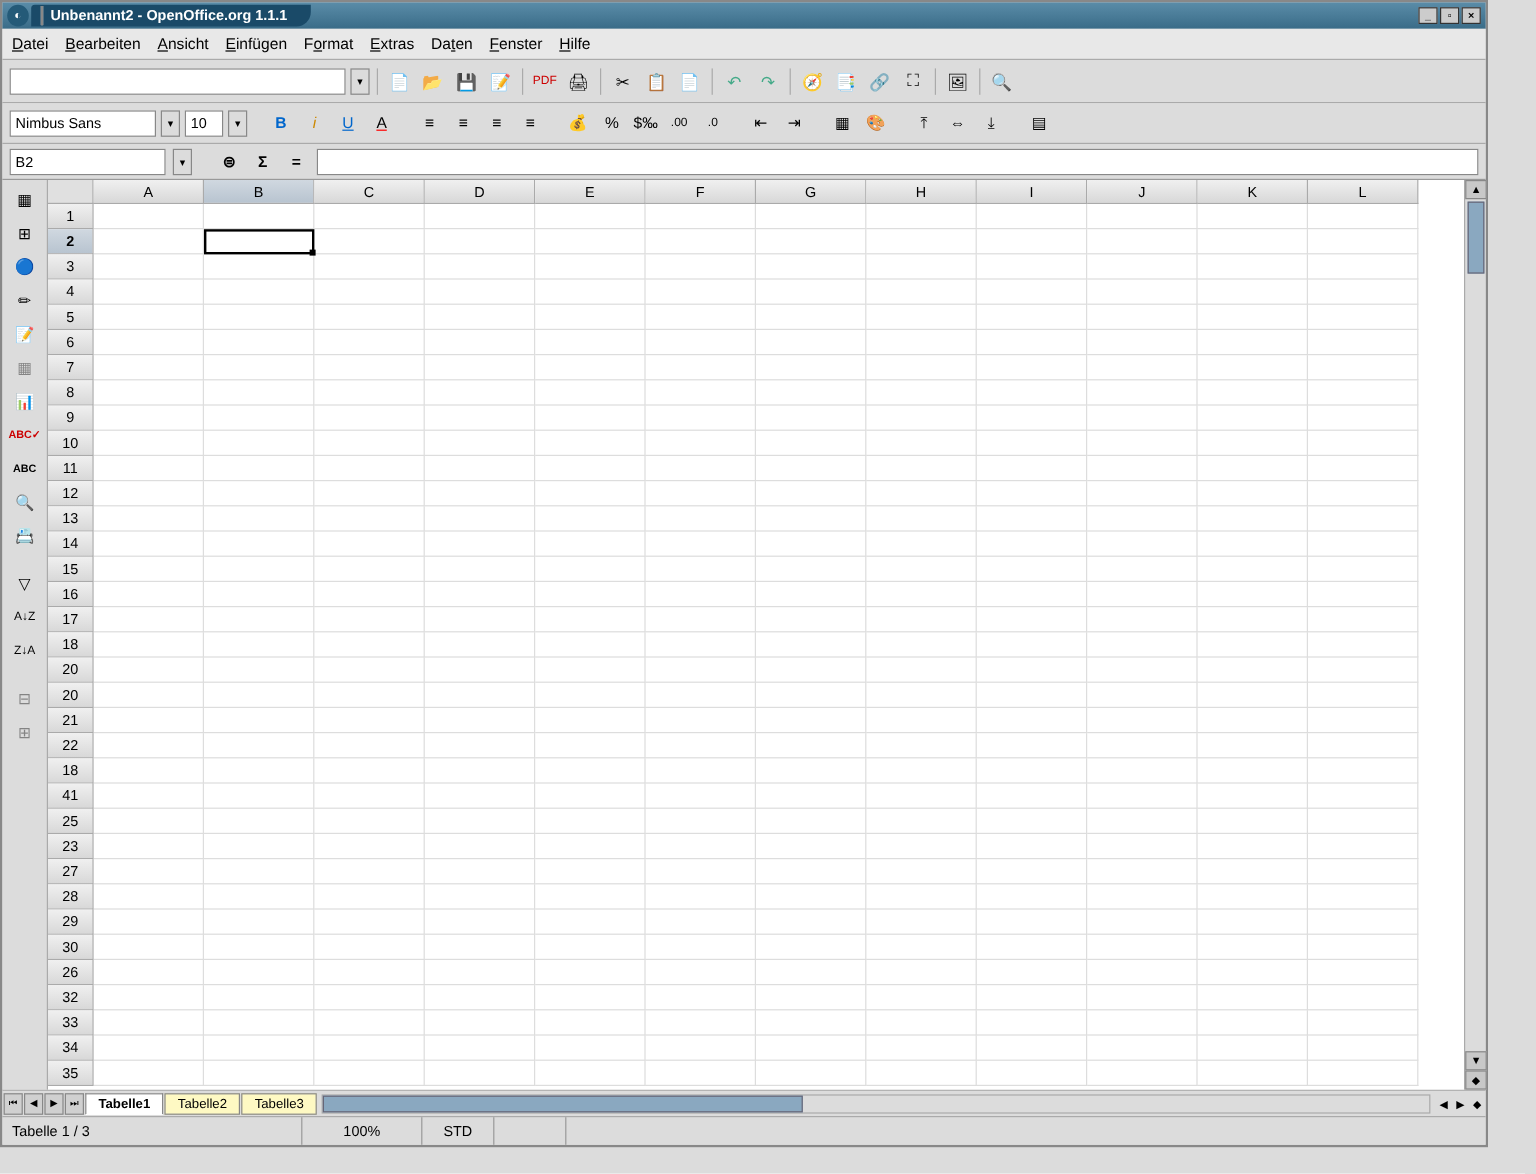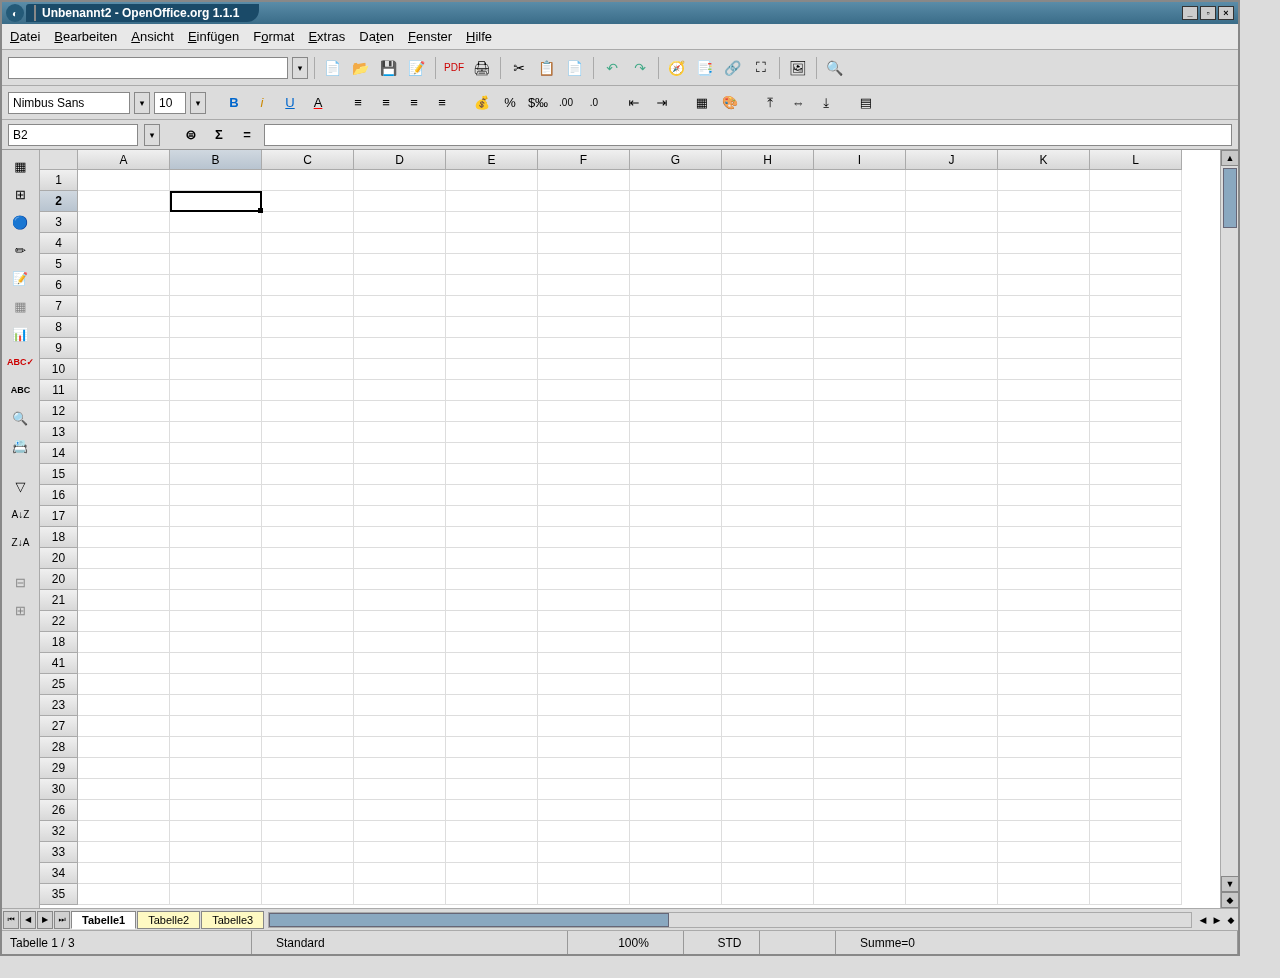--- a/index.html
+++ b/index.html
@@ -63,7 +63,7 @@
 .tabrow .hscroll .thumb { position: absolute; left: 0; top: 0; width: 400px; height: 14px; background: #8aa8c0; border: 1px solid #667; }
 .tabrow .hsnav { width: 14px; height: 14px; display: flex; align-items: center; justify-content: center; font-size: 9px; }
 
-.statusbar { height: 24px; background: #dcdcdc; display: flex; align-items: center; font-size: 12px; border-top: 1px solid #aaa; gap: 16px; }
+.statusbar { height: 24px; background: #dcdcdc; display: flex; align-items: center; font-size: 12px; border-top: 1px solid #aaa; }
 .statusbar .panel { padding: 0 8px; border-right: 1px solid #999; height: 100%; display: flex; align-items: center; }
 
 .outer-border { border: 2px solid #888; width: 1240px; margin: 0; }

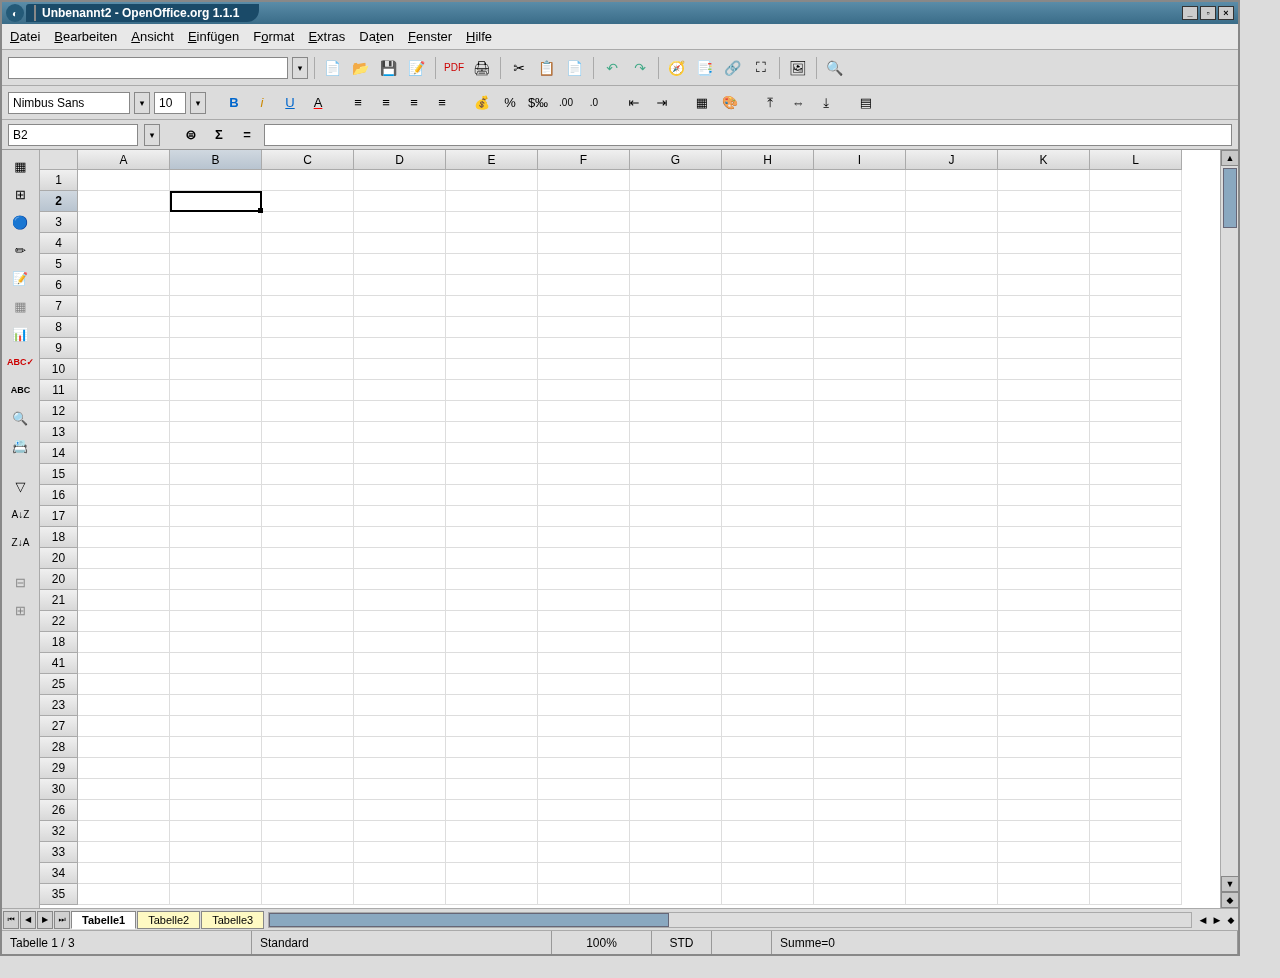--- a/index.html
+++ b/index.html
@@ -770,7 +770,6 @@
 
 <div class="statusbar">
   <div class="panel" style="width:250px">Tabelle 1 / 3</div>
-  <div class="panel" style="width:300px">Standard</div>
   <div class="panel" style="width:100px;justify-content:center">100%</div>
   <div class="panel" style="width:60px;justify-content:center">STD</div>
   <div class="panel" style="width:60px"></div>

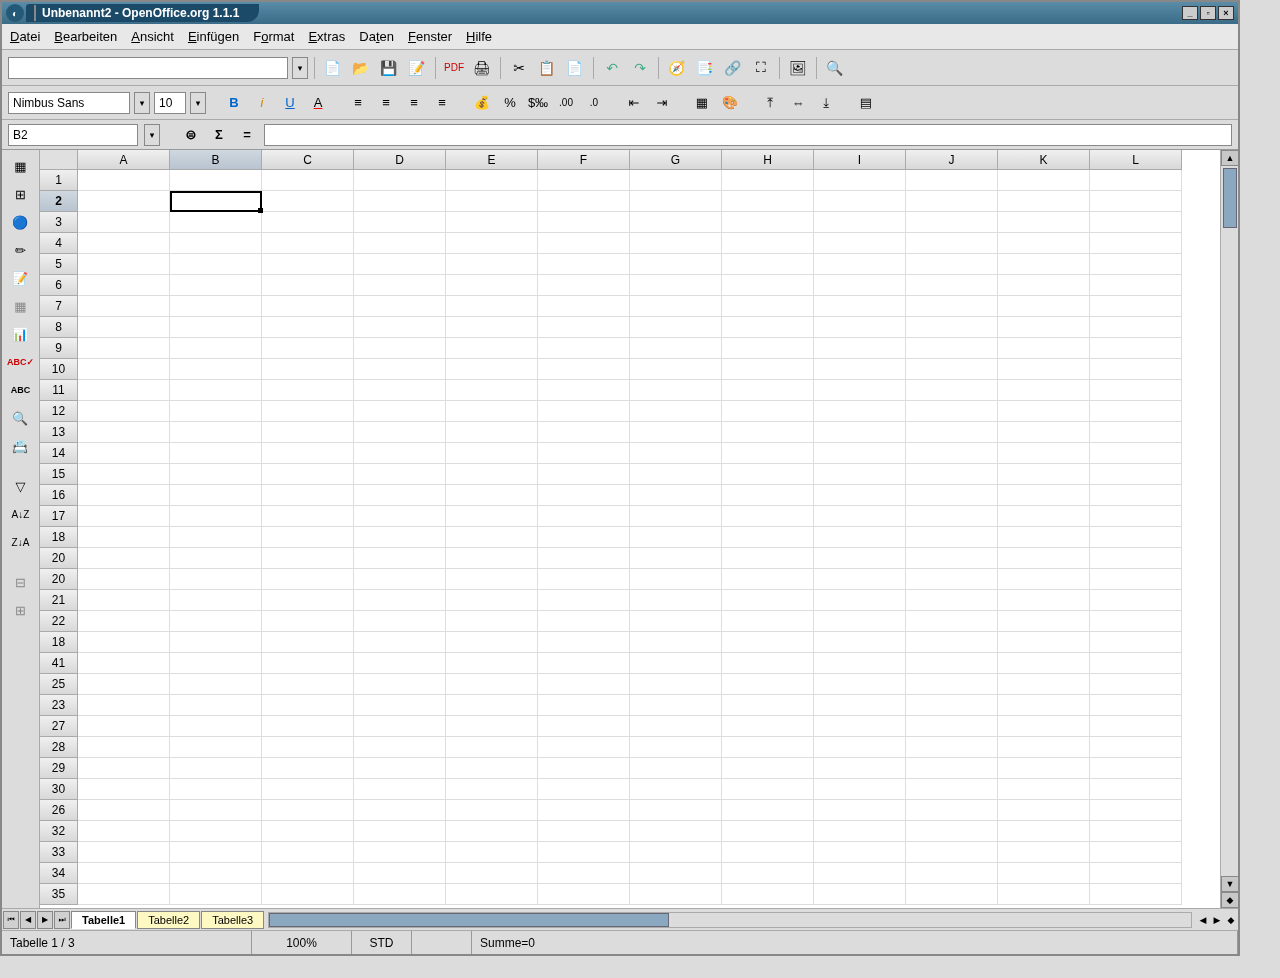--- a/index.html
+++ b/index.html
@@ -773,7 +773,6 @@
   <div class="panel" style="width:100px;justify-content:center">100%</div>
   <div class="panel" style="width:60px;justify-content:center">STD</div>
   <div class="panel" style="width:60px"></div>
-  <div class="panel" style="flex:1">Summe=0</div>
 </div>
 
 </div>

